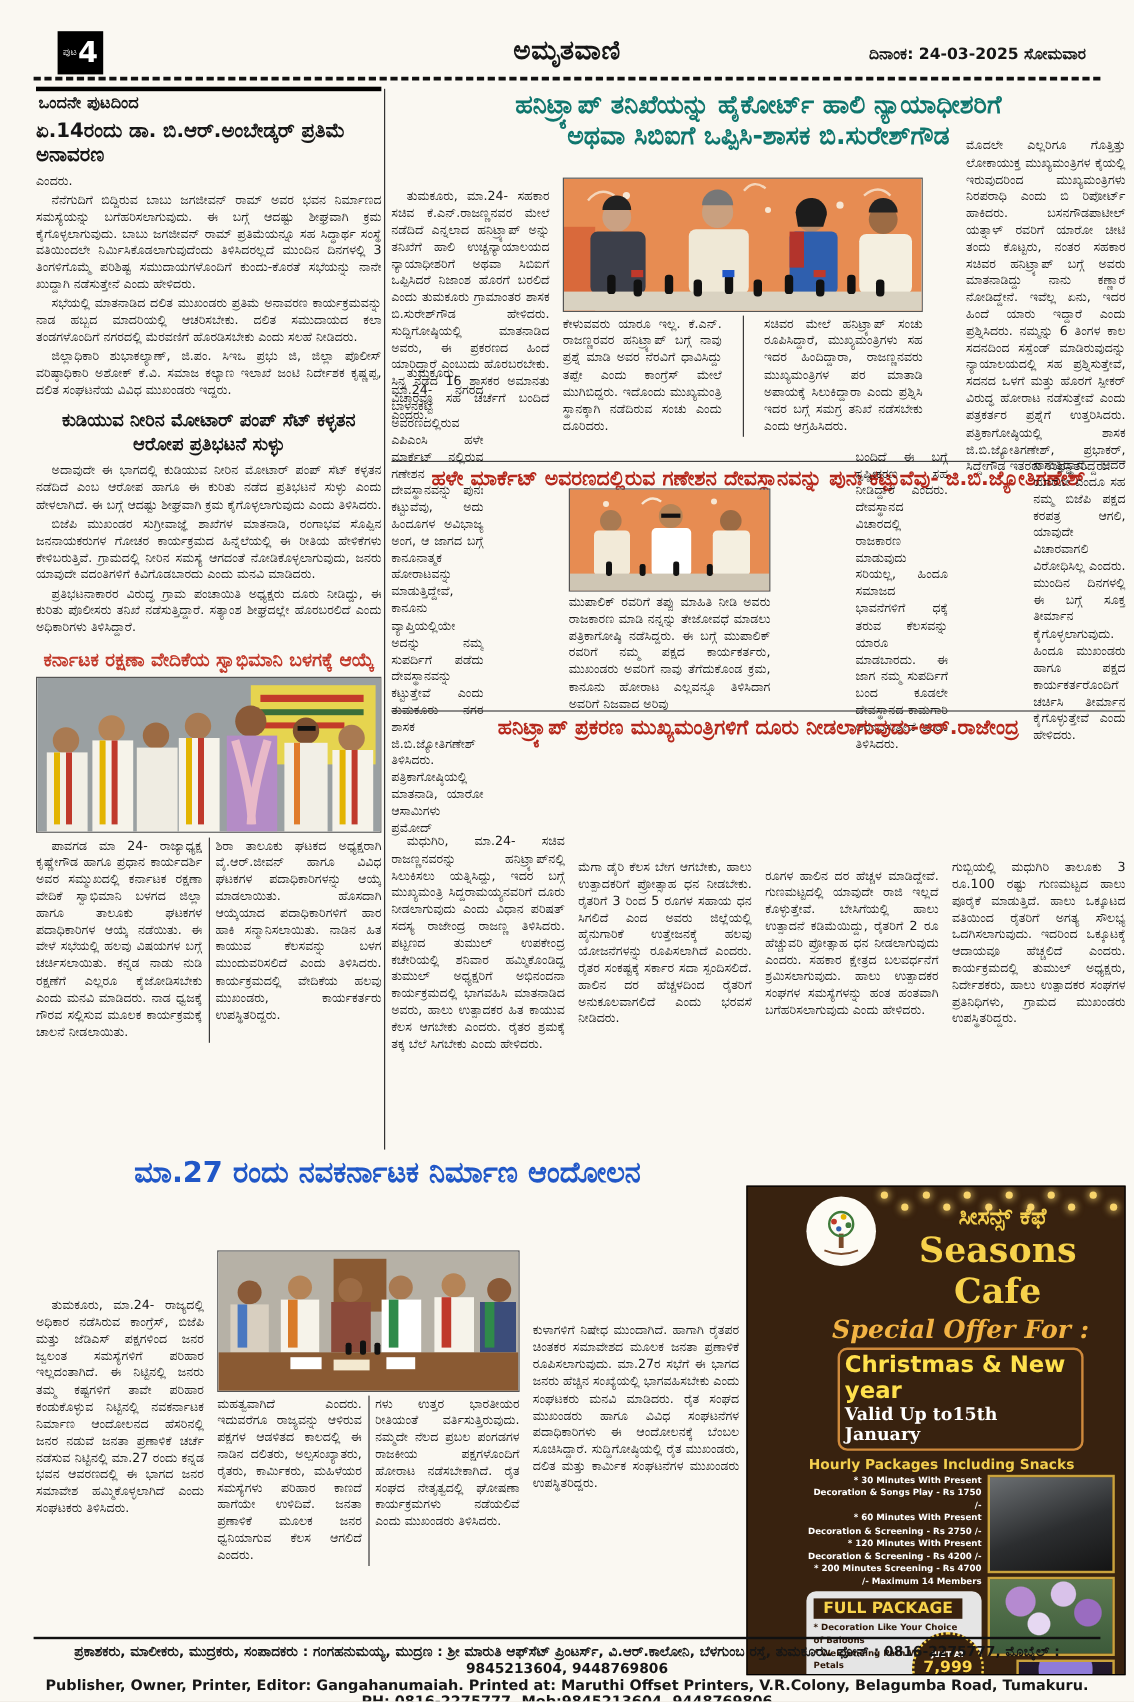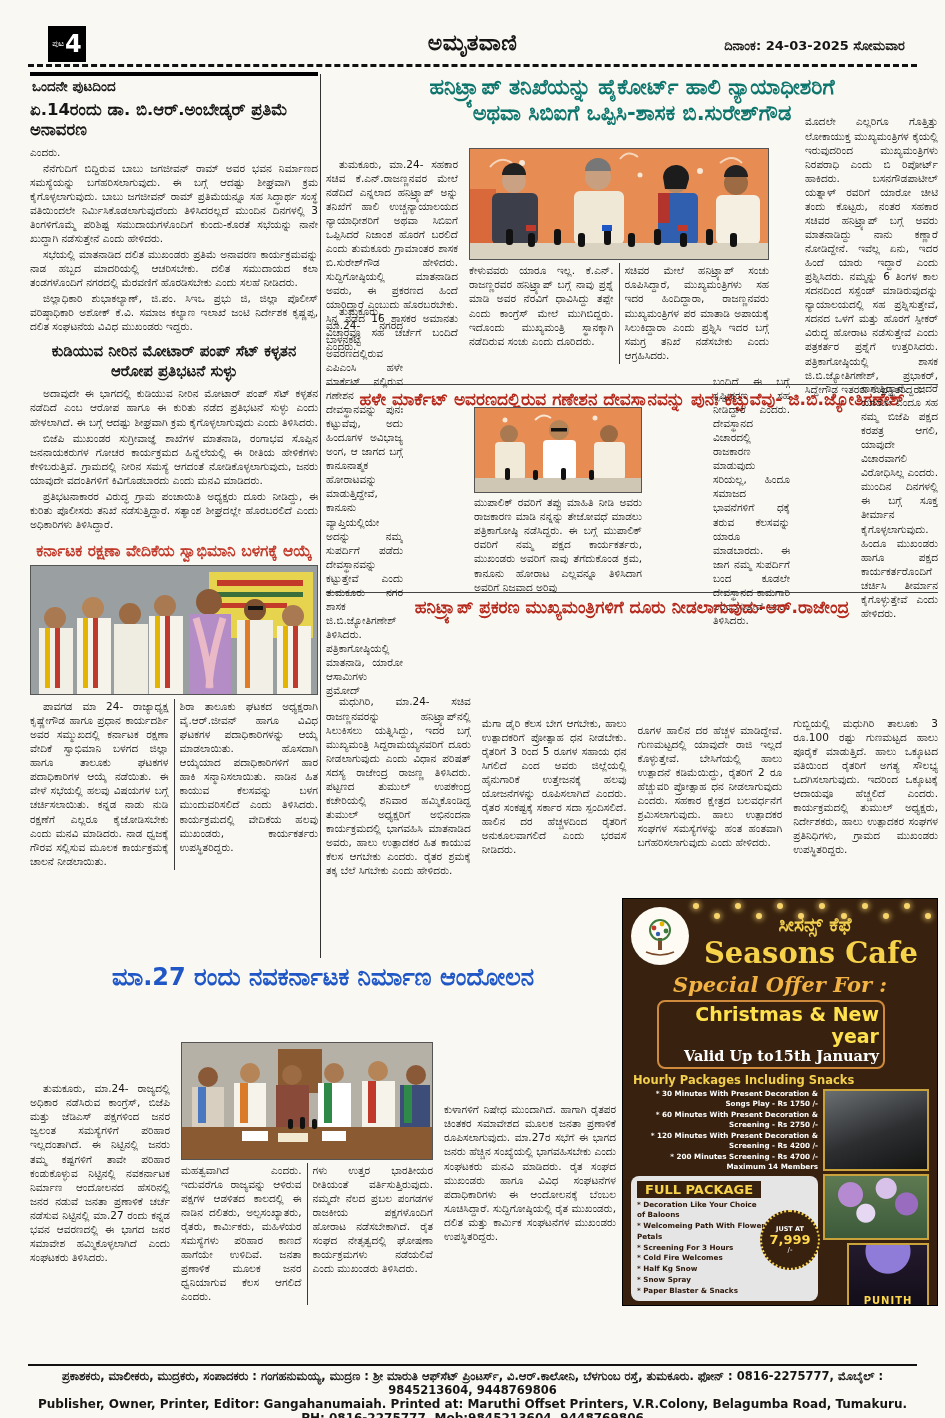--- a/index.html
+++ b/index.html
@@ -38,7 +38,7 @@
   .storyA{height:250px;}
   .storyA .c1{flex:0 0 132px;}
   .storyA .midwrap{flex:0 0 300px;display:flex;flex-direction:column;}
-  .storyA .midcols{display:flex;flex:1;margin-top:3px;}
+  .storyA .midcols{display:flex;flex:1;margin-top:3px;gap:12px;}
   .storyA .midcols .col{flex:1;}
   .storyA .c4{flex:1;margin-left:25px;}
   .storyB{height:176px;gap:30px;}

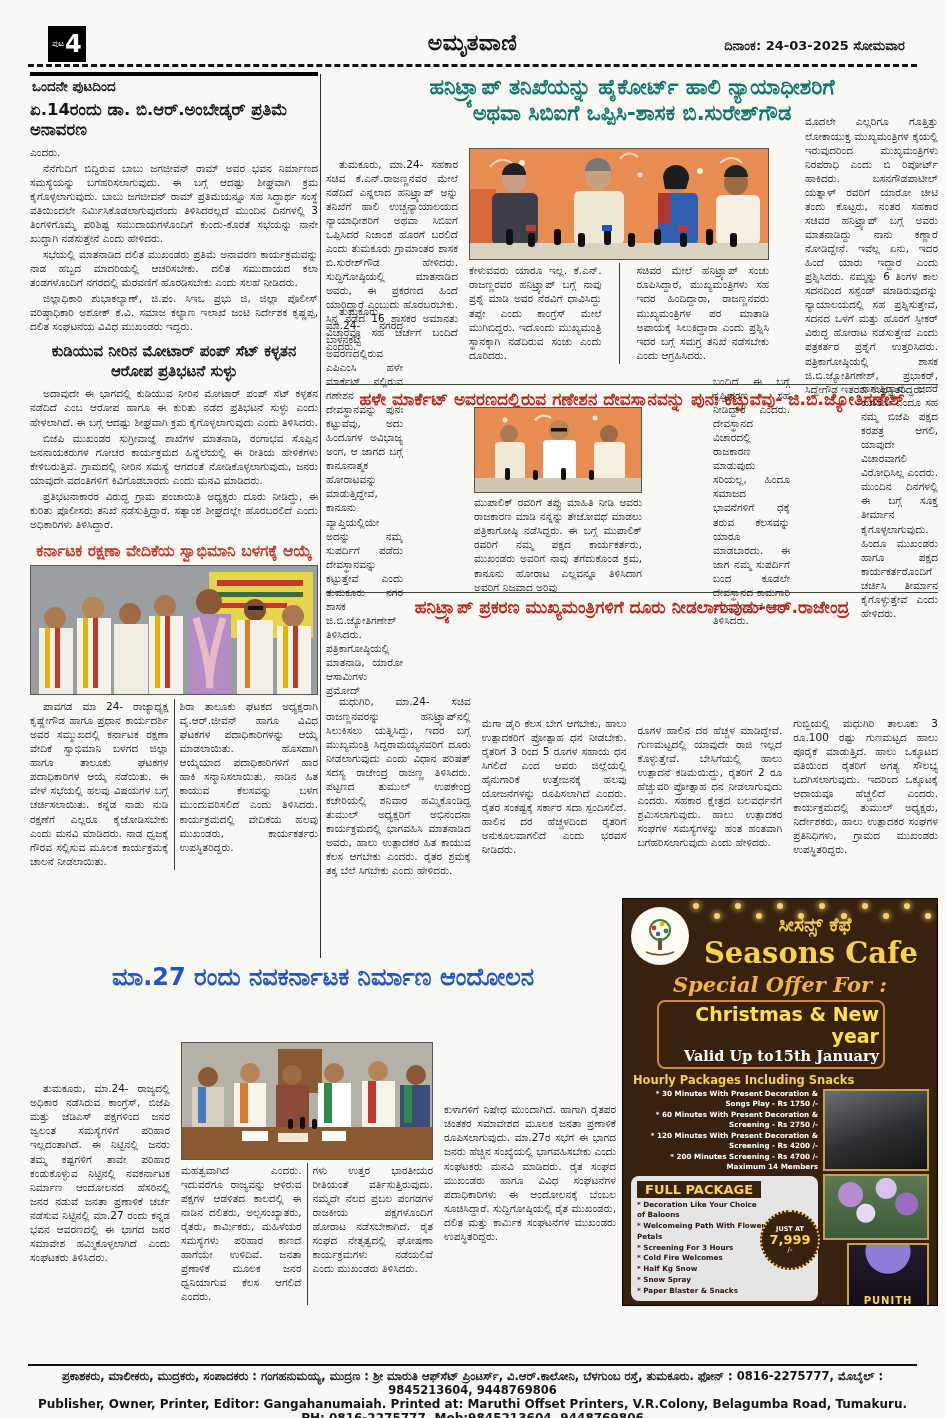--- a/index.html
+++ b/index.html
@@ -56,8 +56,8 @@
   .storyD .midcols .col{flex:1;}
   .storyD .c4{flex:1;}
   
-  .ad{position:absolute;left:622px;top:898px;width:316px;height:408px;background:#38220f;
-      border:1px solid #000;box-sizing:border-box;color:#fff;overflow:hidden;}
+  .ad{position:absolute;left:622px;top:988px;width:316px;height:408px;background:#38220f;
+      border:1px solid #000;box-sizing:border-box;color:#fff;overflow:hidden;padding-left:41px;}
   .ad-inner{position:relative;width:100%;height:100%;padding:6px 8px;box-sizing:border-box;}
   .lights{position:absolute;top:4px;left:70px;right:6px;display:flex;justify-content:space-between;}
   .lights i{width:6px;height:6px;border-radius:50%;background:#f7d36b;box-shadow:0 0 5px 2px rgba(247,211,107,.55);}

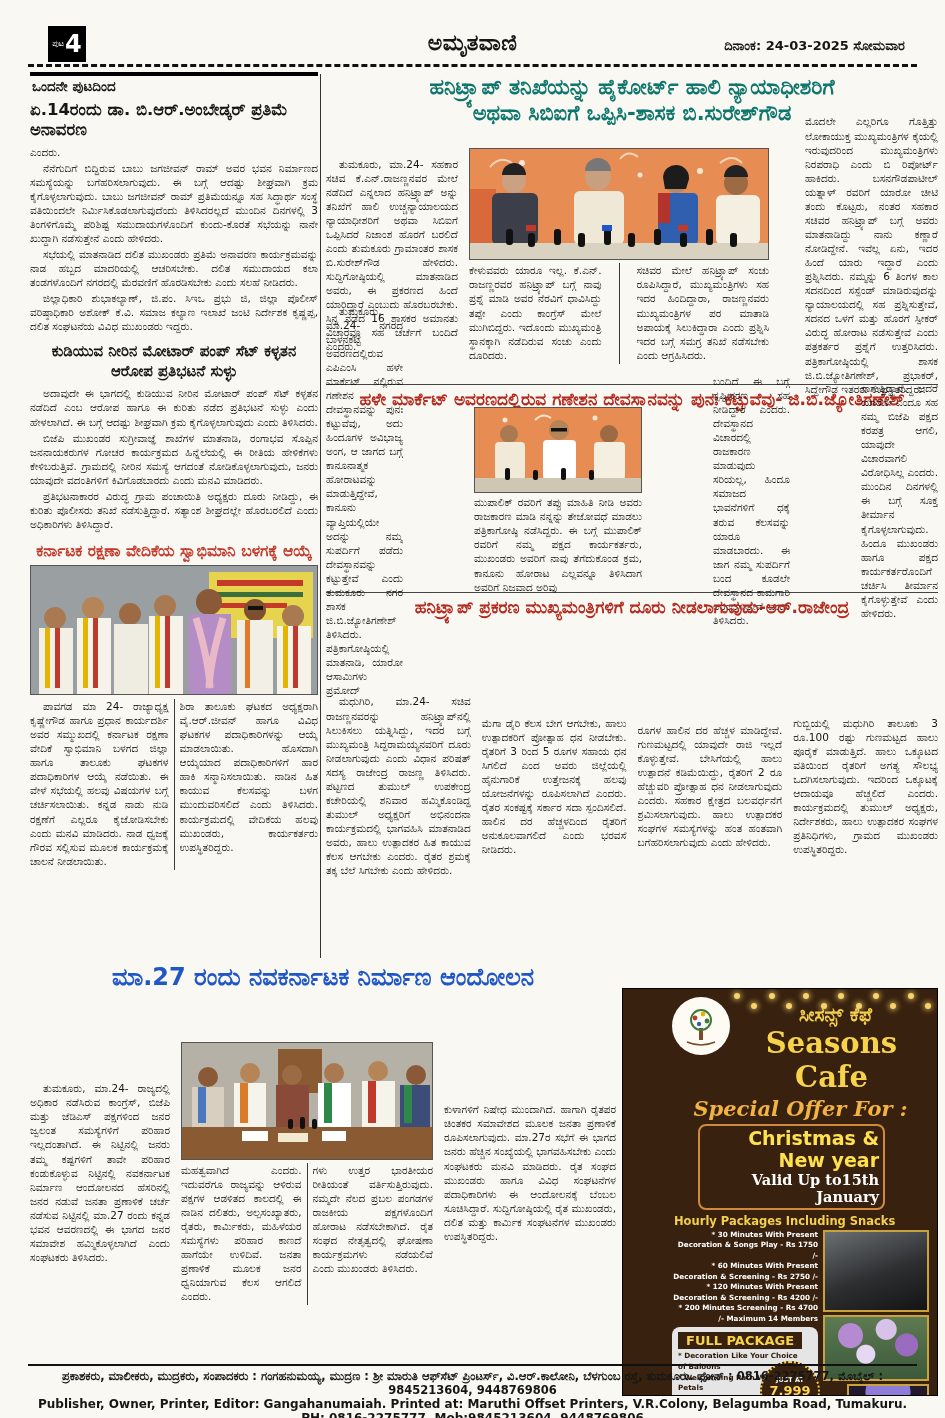--- a/index.html
+++ b/index.html
@@ -69,7 +69,7 @@
                font-family:"DejaVu Serif","Liberation Serif",serif;}
   .ad-offer{text-align:center;font-size:21px;font-weight:bold;font-style:italic;color:#f2b344;margin-top:2px;
             font-family:"DejaVu Serif","Liberation Serif",serif;}
-  .ad-box{border:2px solid #cf8a3c;border-radius:8px;margin:3px 44px 0 26px;padding:1px 4px 3px 4px;text-align:right;}
+  .ad-box{border:2px solid #cf8a3c;border-radius:8px;margin:3px 26px 0 26px;padding:1px 4px 3px 4px;text-align:left;}
   .ad-box .l1{font-size:19px;font-weight:bold;color:#ffe14d;}
   .ad-box .l2{font-size:14.5px;font-weight:bold;color:#fff;font-family:"DejaVu Serif","Liberation Serif",serif;}
   .ad-hourly-t{font-size:11.5px;font-weight:bold;color:#f3cf4e;margin:4px 0 2px 2px;}

